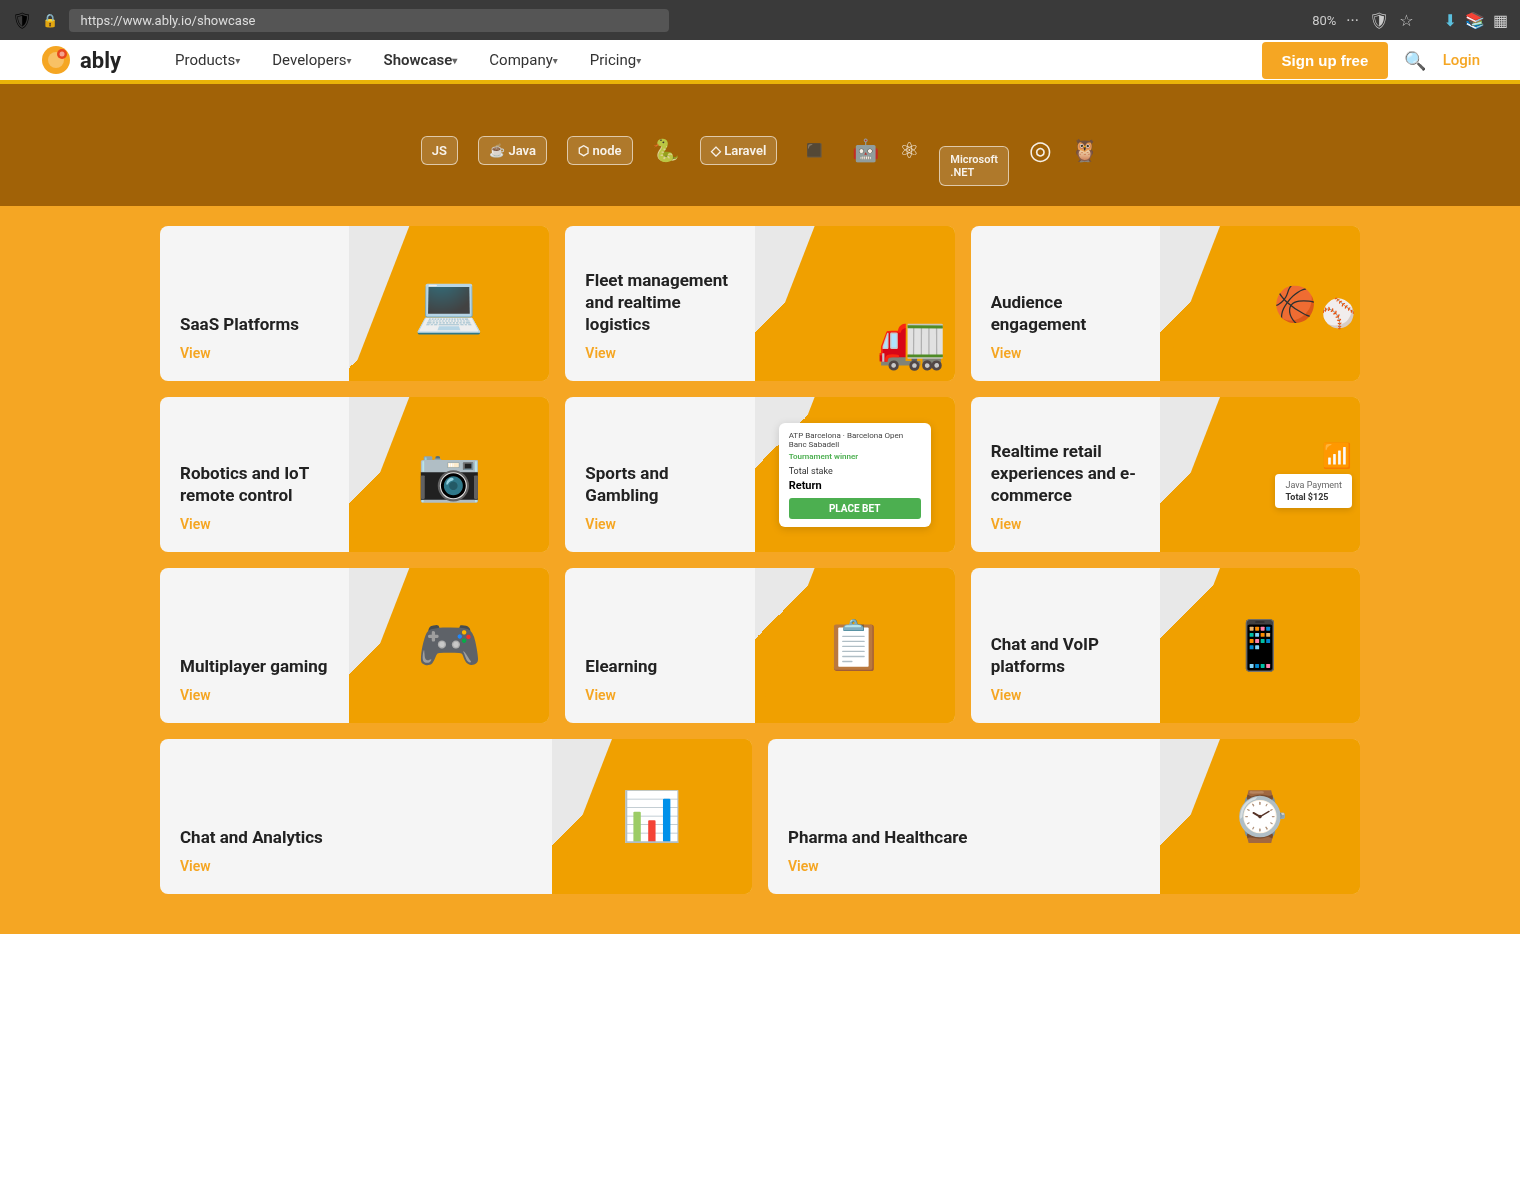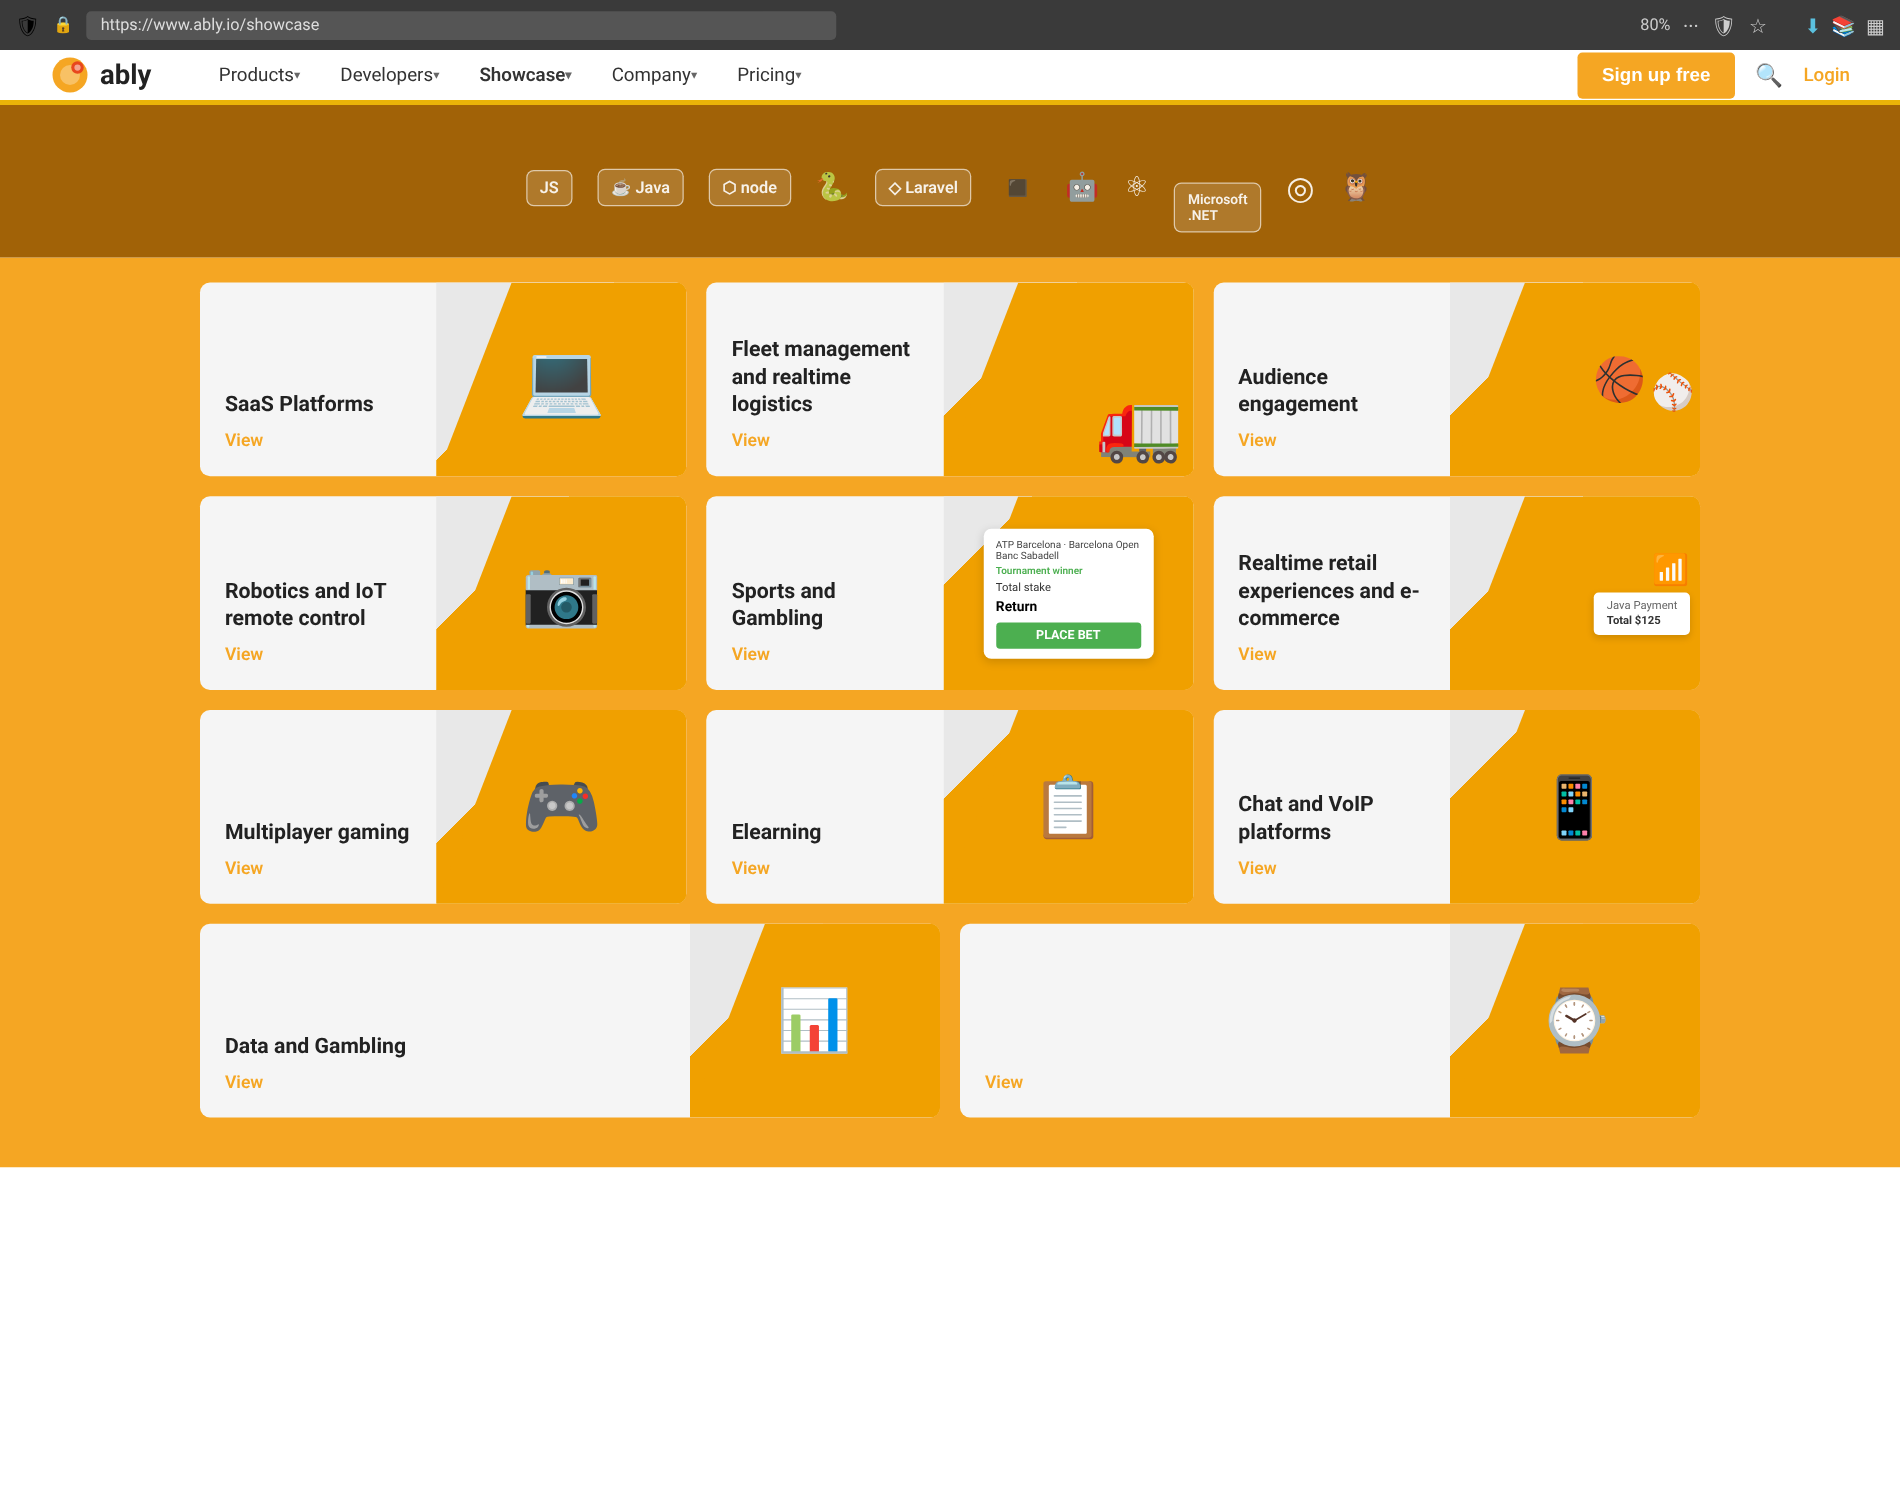--- a/index.html
+++ b/index.html
@@ -254,7 +254,7 @@
       border-radius: 6px;
       padding: 8px 10px;
       font-size: 10px;
-      width: 136px;
+      width: 152px;
       position: relative;
       z-index: 2;
       box-shadow: 0 2px 8px rgba(0,0,0,0.15);

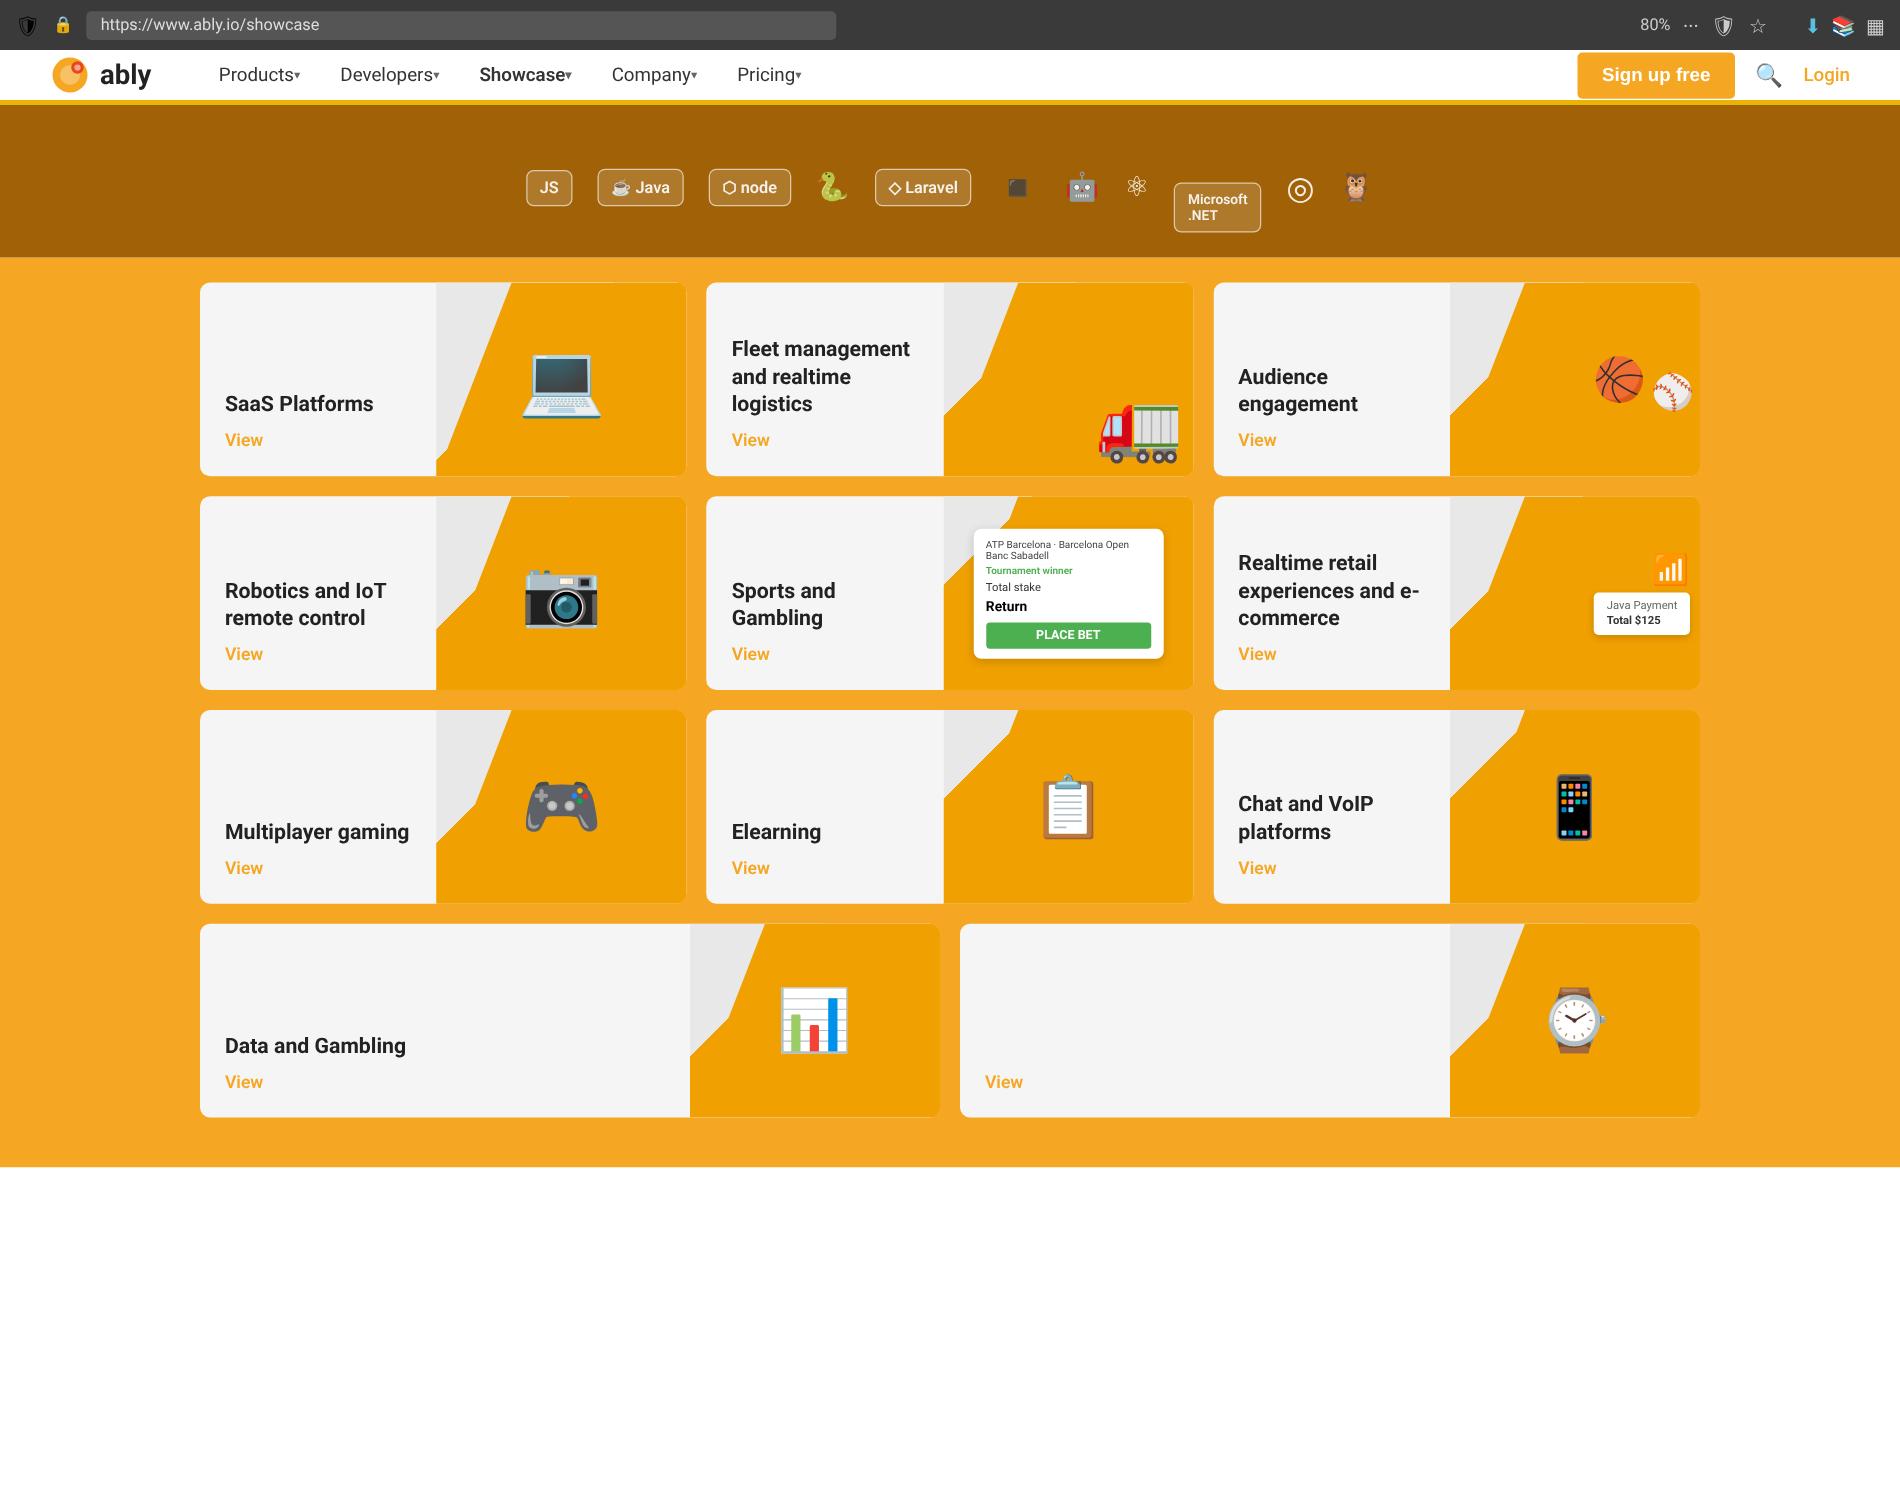--- a/index.html
+++ b/index.html
@@ -491,7 +491,7 @@
 
     <div class="card">
       <div class="card-content">
-        <div class="card-title">Data and Gambling</div>
+        <div class="card-title">Chat and Analytics</div>
         <div class="card-view">View</div>
       </div>
       <div class="card-image img-data">

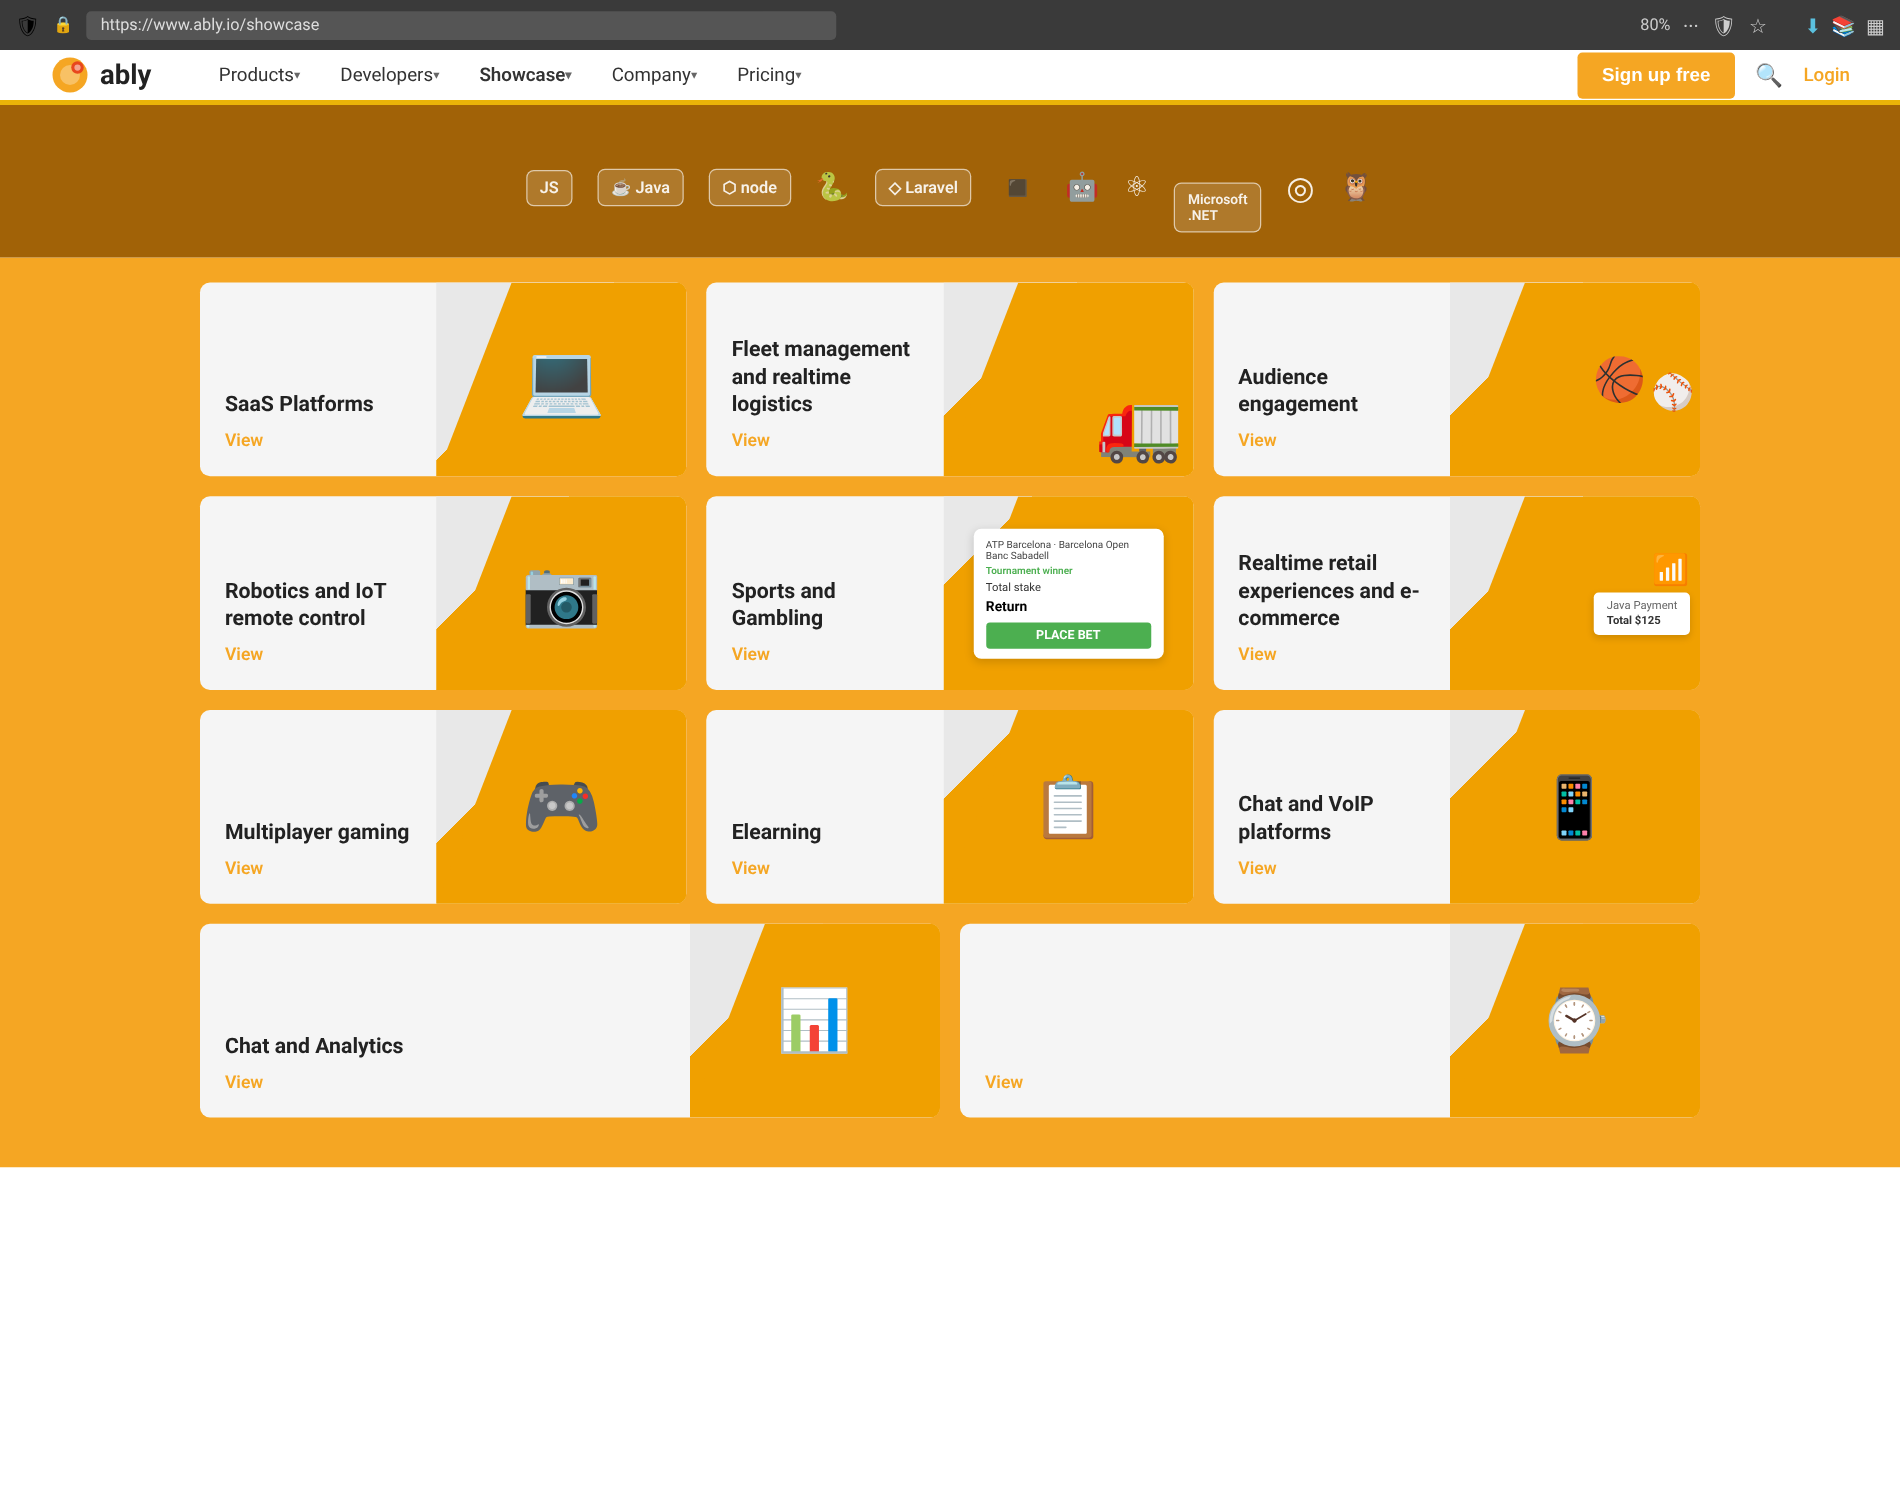--- a/index.html
+++ b/index.html
@@ -502,6 +502,7 @@
 
     <div class="card">
       <div class="card-content">
+        <div class="card-title">Pharma and Healthcare</div>
         <div class="card-view">View</div>
       </div>
       <div class="card-image img-pharma">

